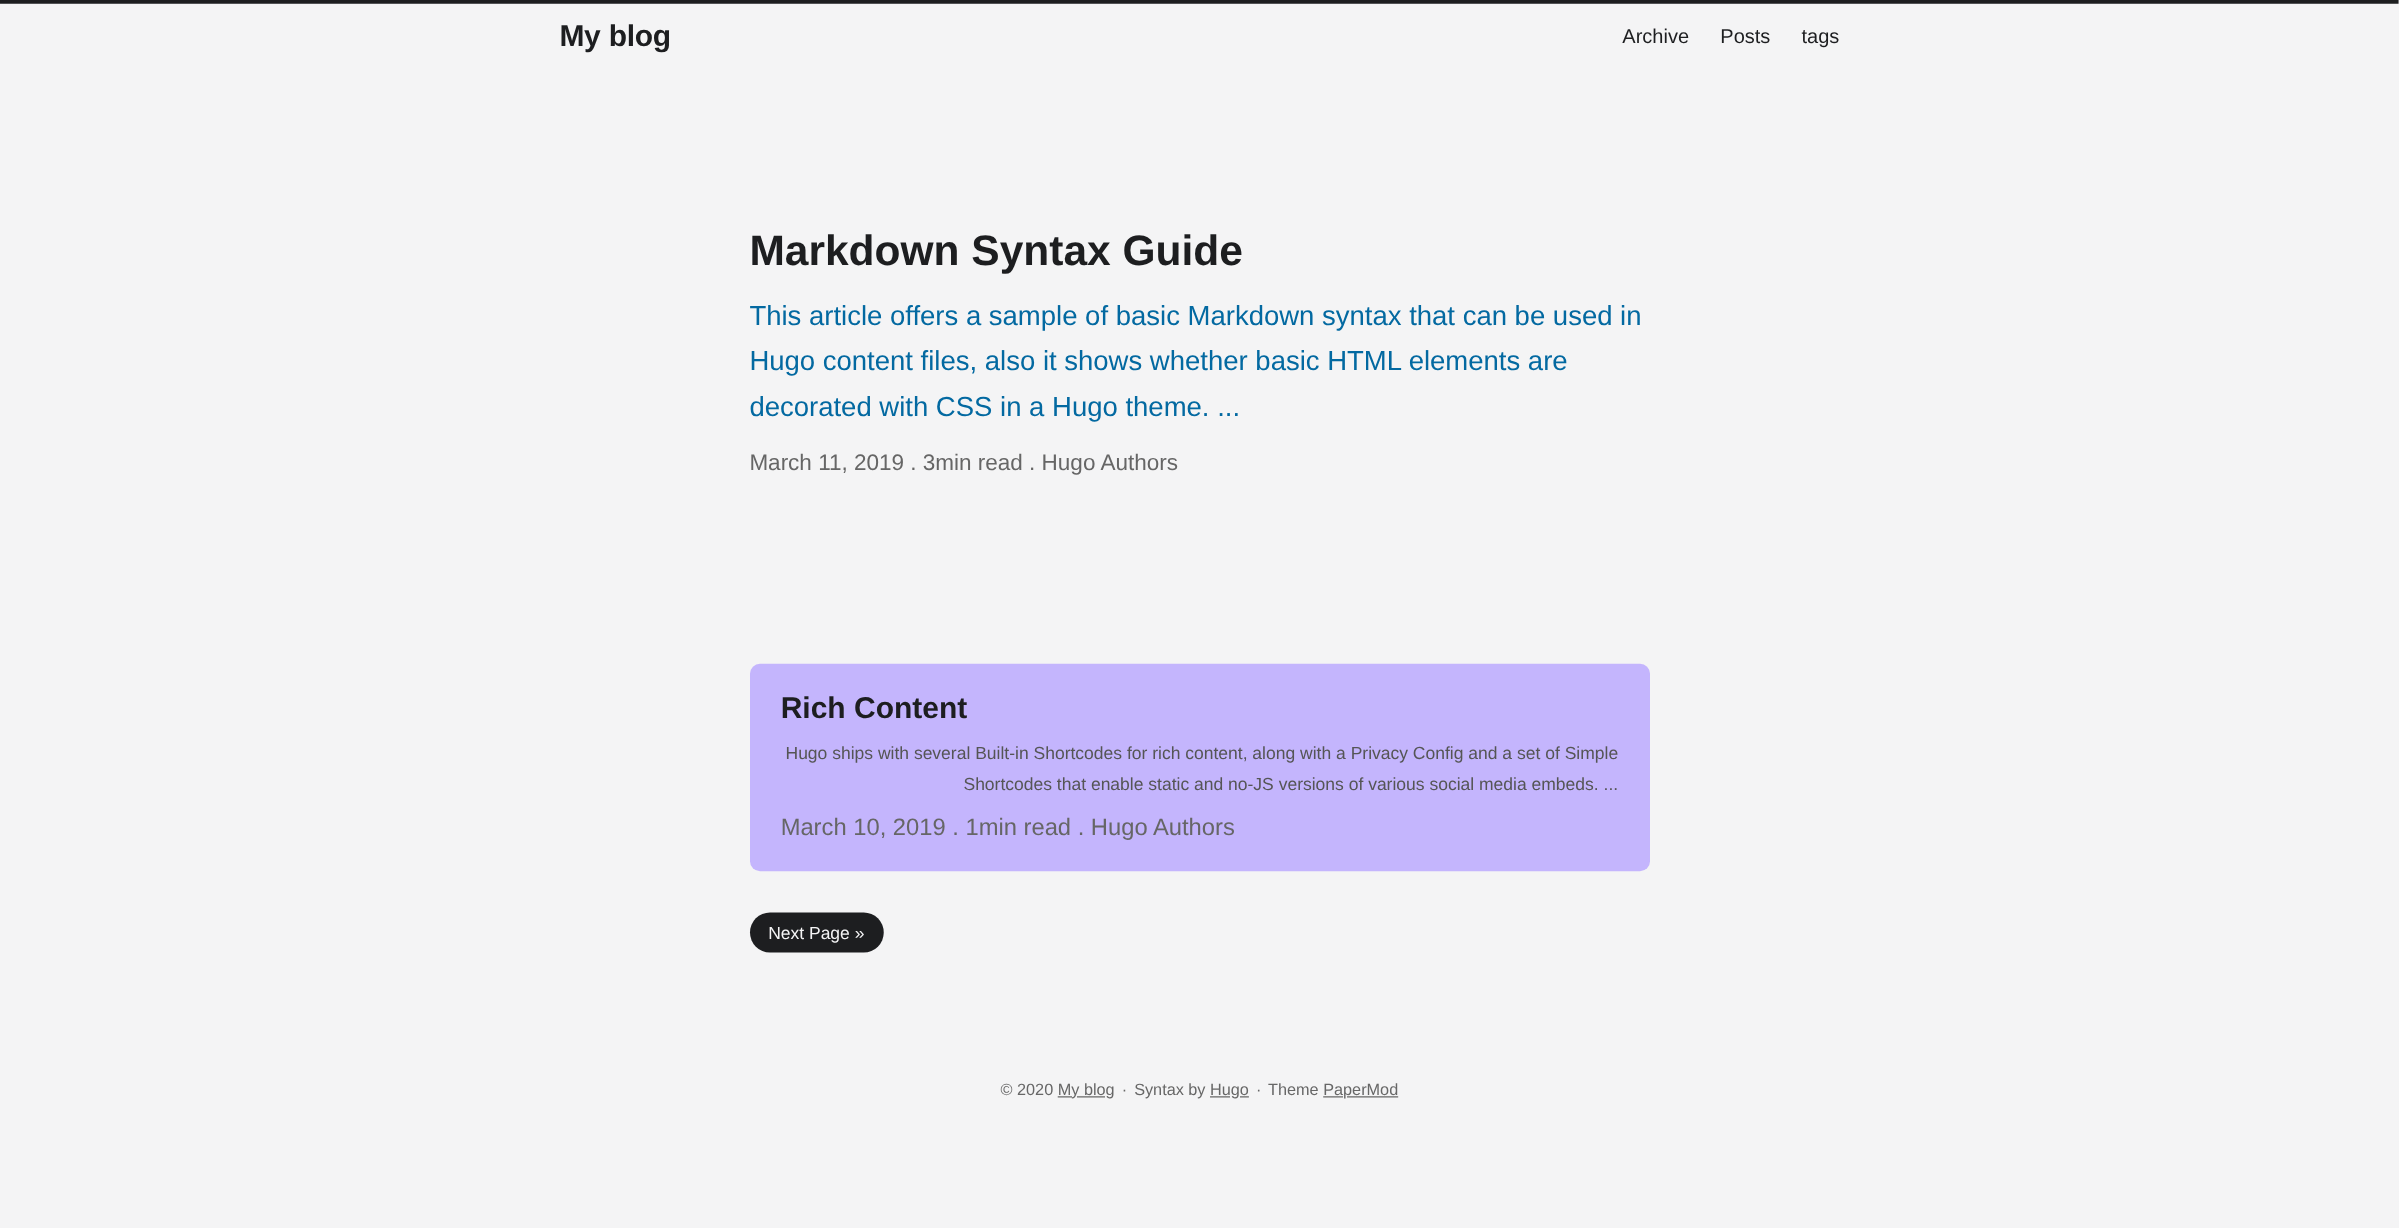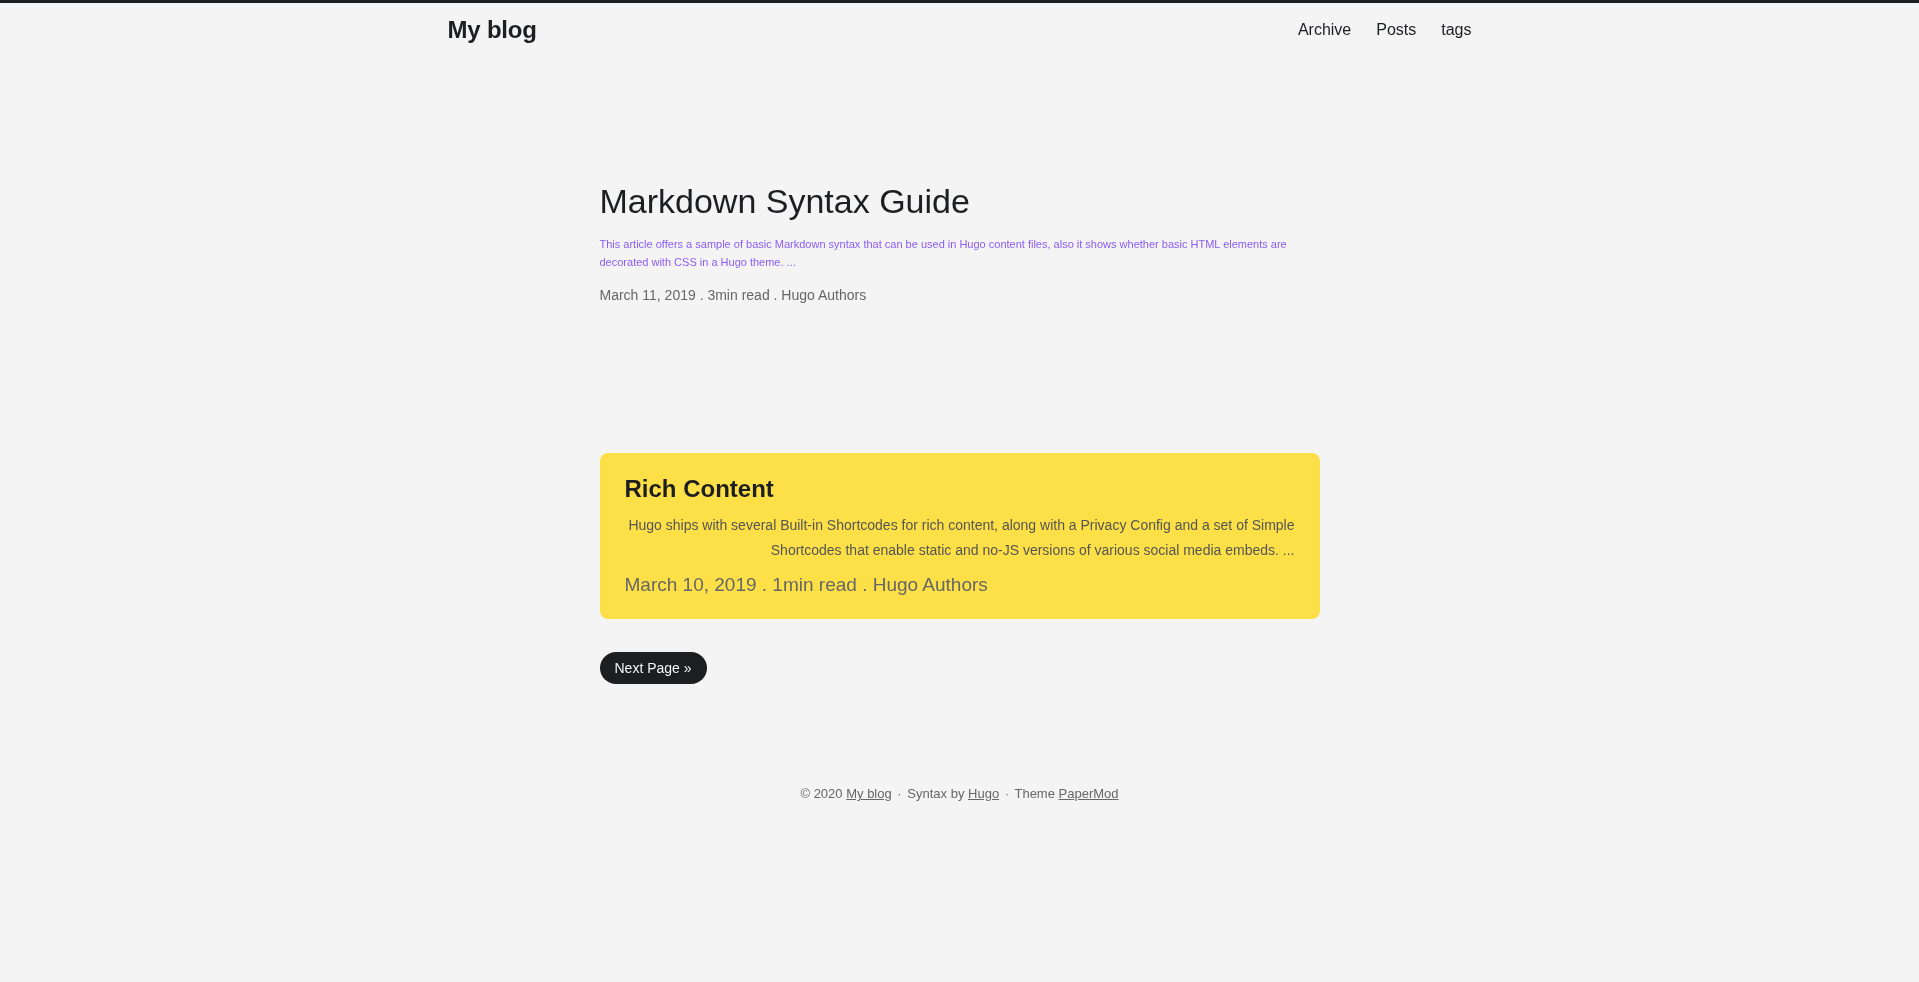--- a/index.html
+++ b/index.html
@@ -52,7 +52,7 @@
   }
   .first-entry .entry-title {
     font-size: 34px;
-    font-weight: 400;
+    font-weight: 700;
     color: #1d1e20;
     line-height: 1.3;
     margin-bottom: 12px;

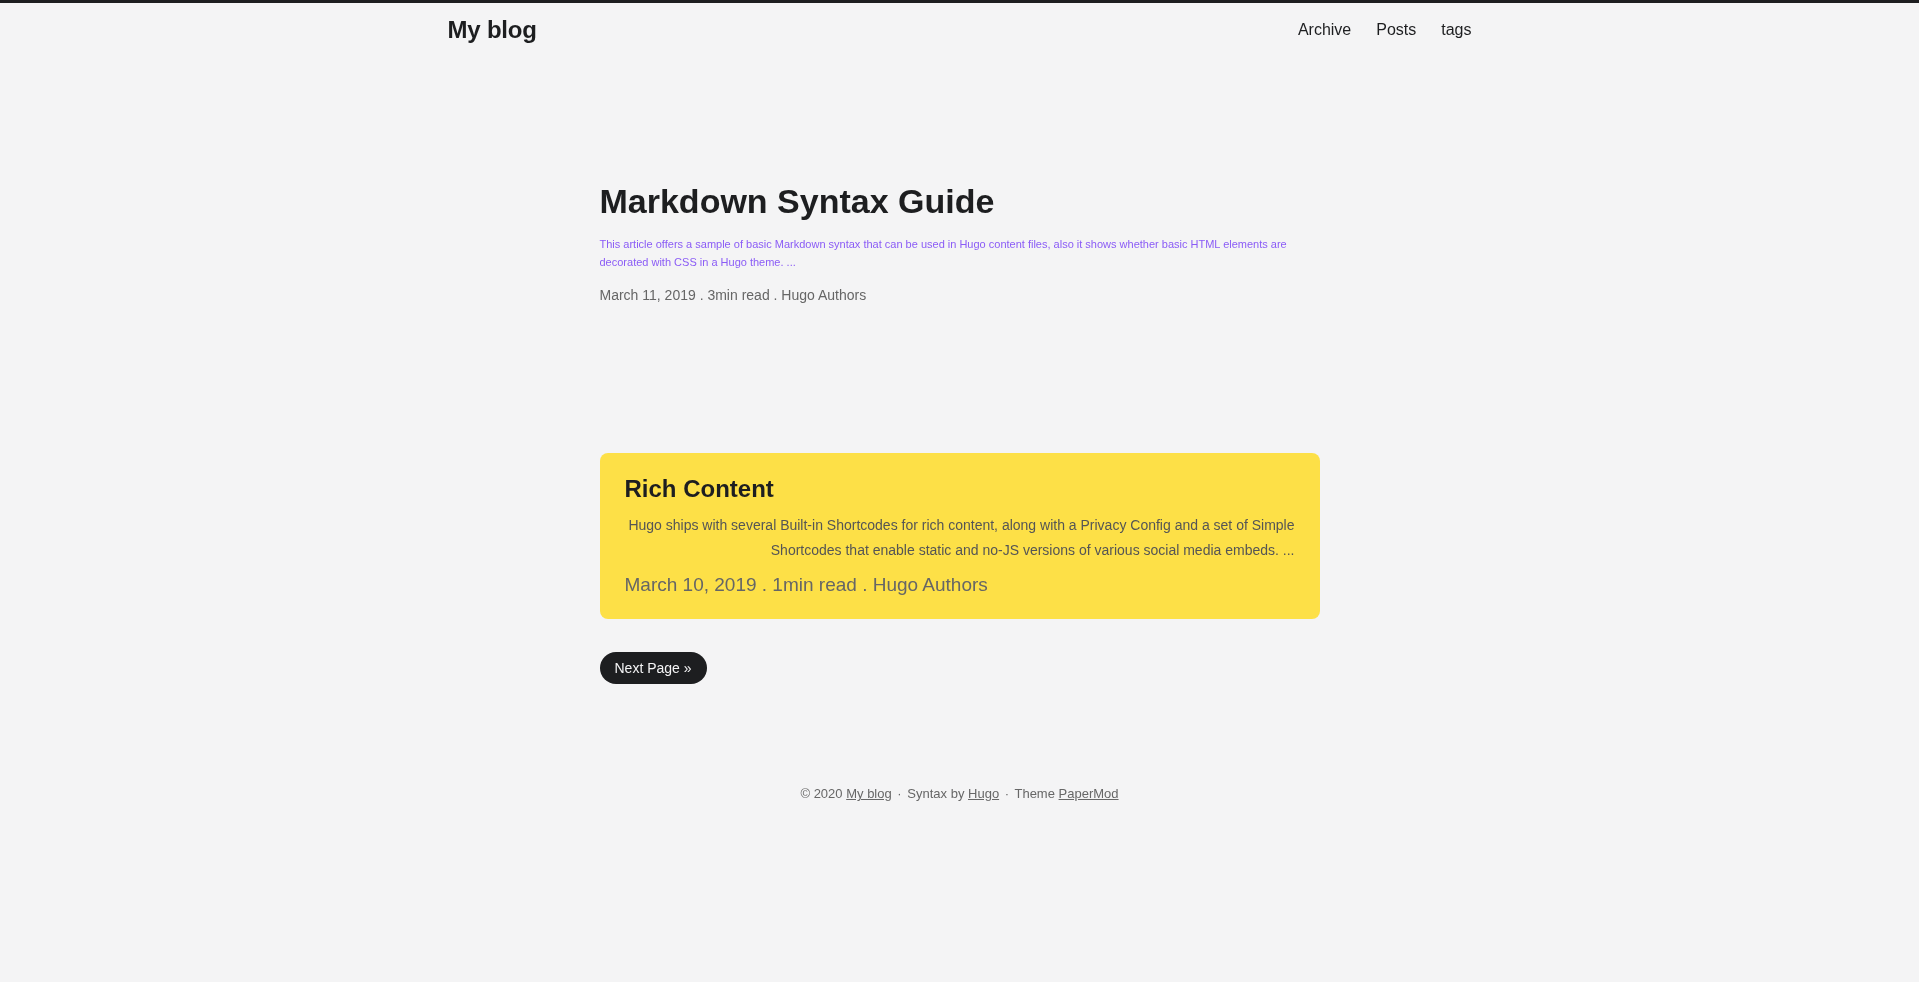--- a/index.html
+++ b/index.html
@@ -58,9 +58,9 @@
     margin-bottom: 12px;
   }
   .first-entry .entry-desc {
-    font-size: 11px;
+    font-size: 22px;
     line-height: 1.65;
-    color: #8b5cf6;
+    color: #0369a1;
     margin-bottom: 16px;
   }
   .first-entry .entry-meta {

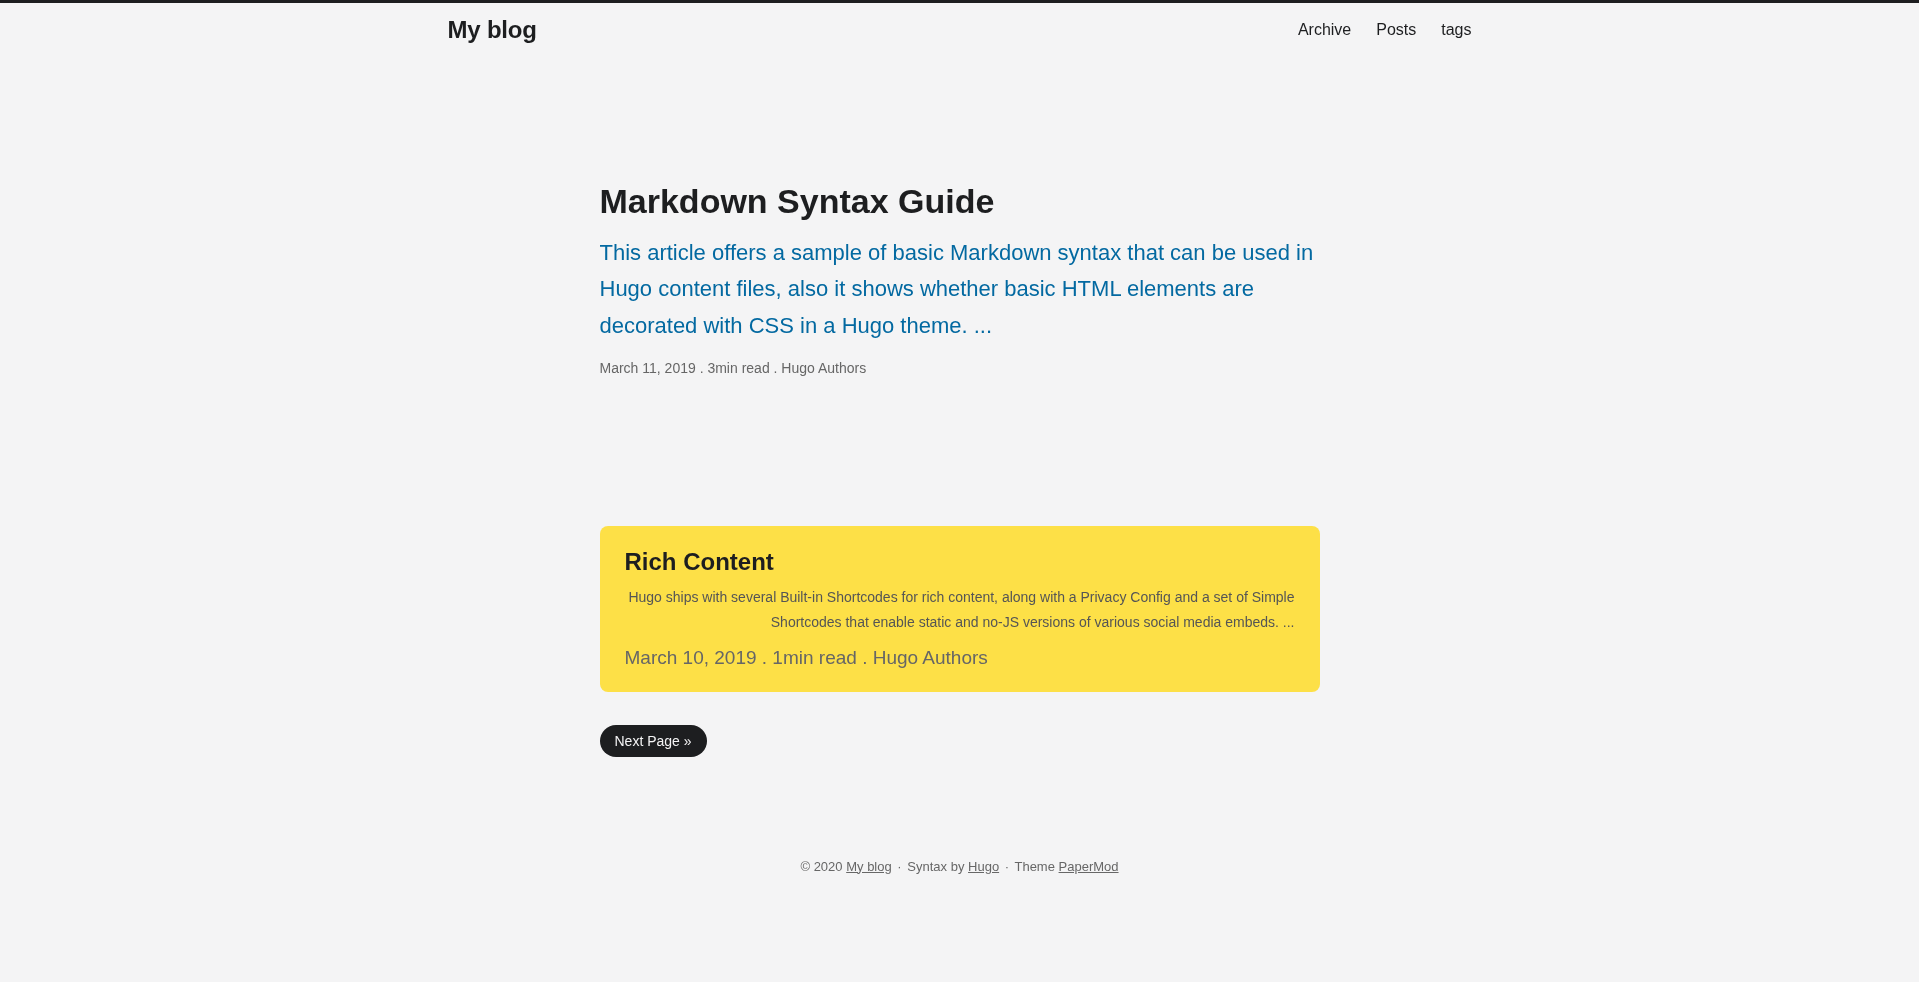--- a/index.html
+++ b/index.html
@@ -64,7 +64,7 @@
     margin-bottom: 16px;
   }
   .first-entry .entry-meta {
-    font-size: 14px;
+    font-size: 18px;
     color: #666666;
   }
 

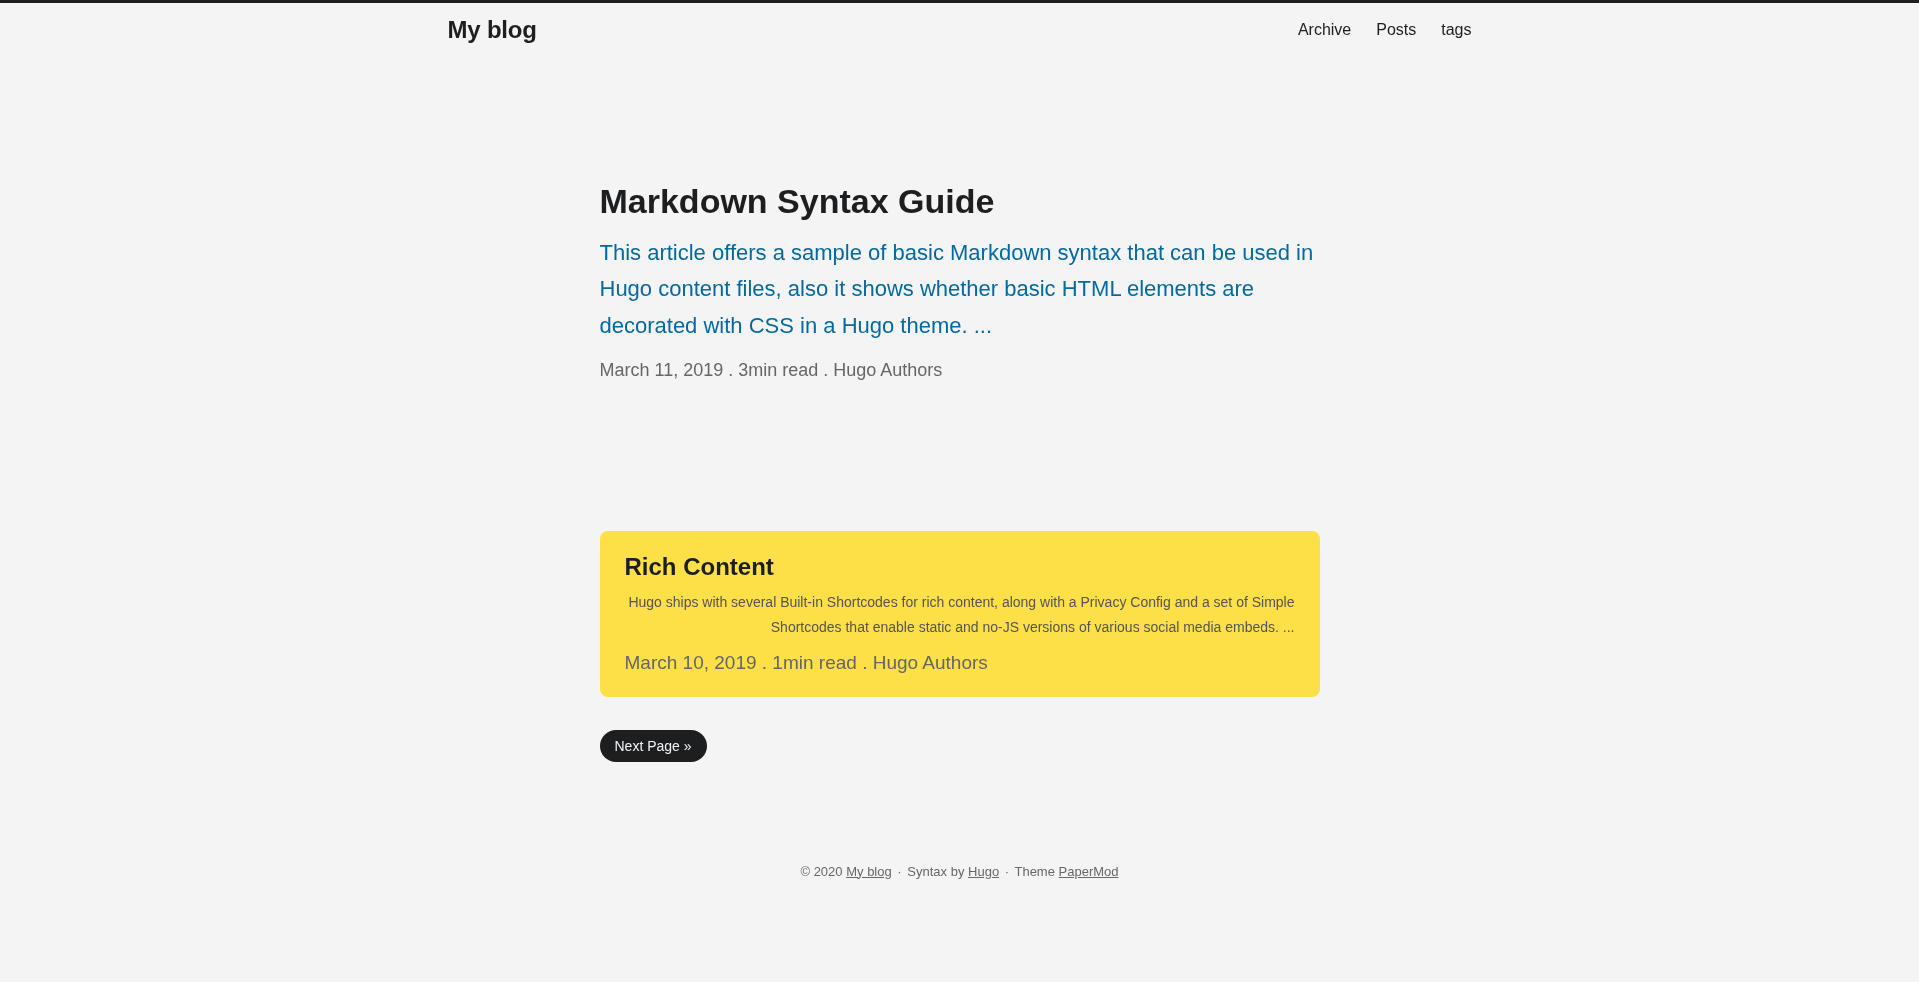--- a/index.html
+++ b/index.html
@@ -70,7 +70,7 @@
 
   
   .post-entry {
-    background: #fde047;
+    background: #c4b5fd;
     border-radius: 8px;
     padding: 20px 25px 23px;
     margin-bottom: 33px;

